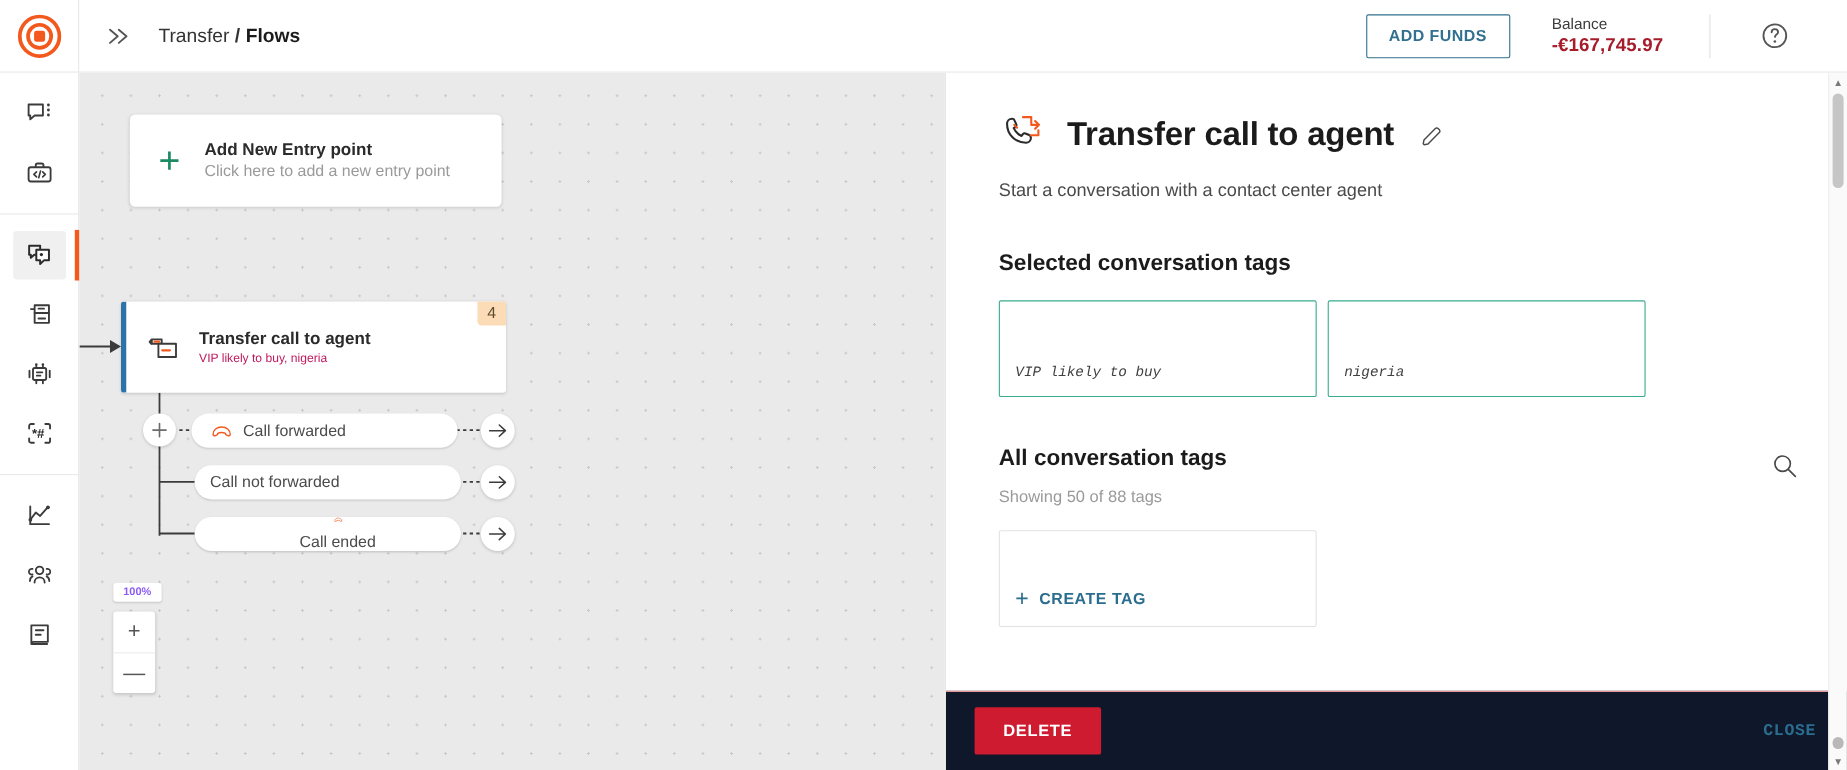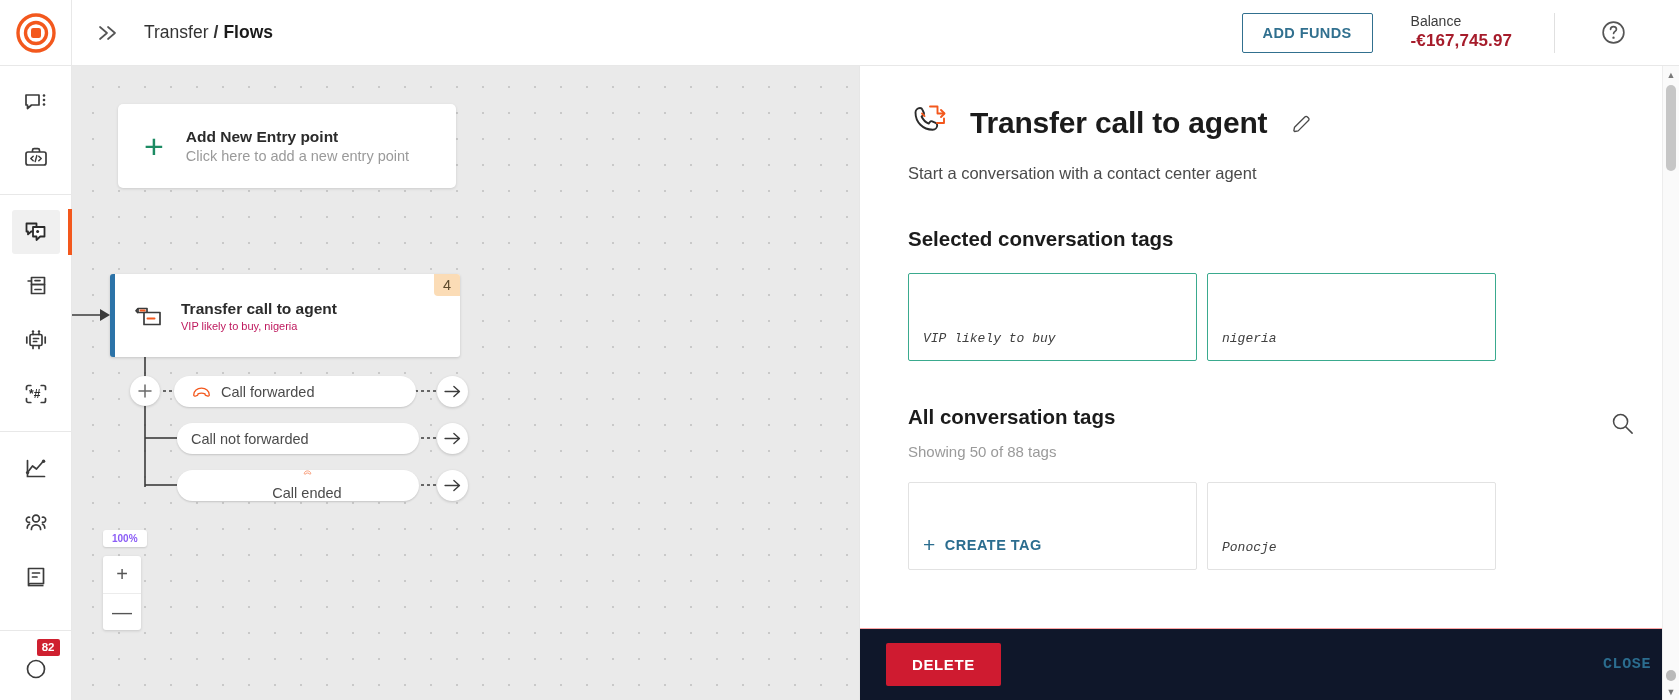--- a/index.html
+++ b/index.html
@@ -490,9 +490,6 @@
               <span>CREATE TAG</span>
             </span>
           </div>
-          <div class="alltag-box">
-            <span class="tag-text">Ponocje</span>
-          </div>
         </div>
       </div>
 

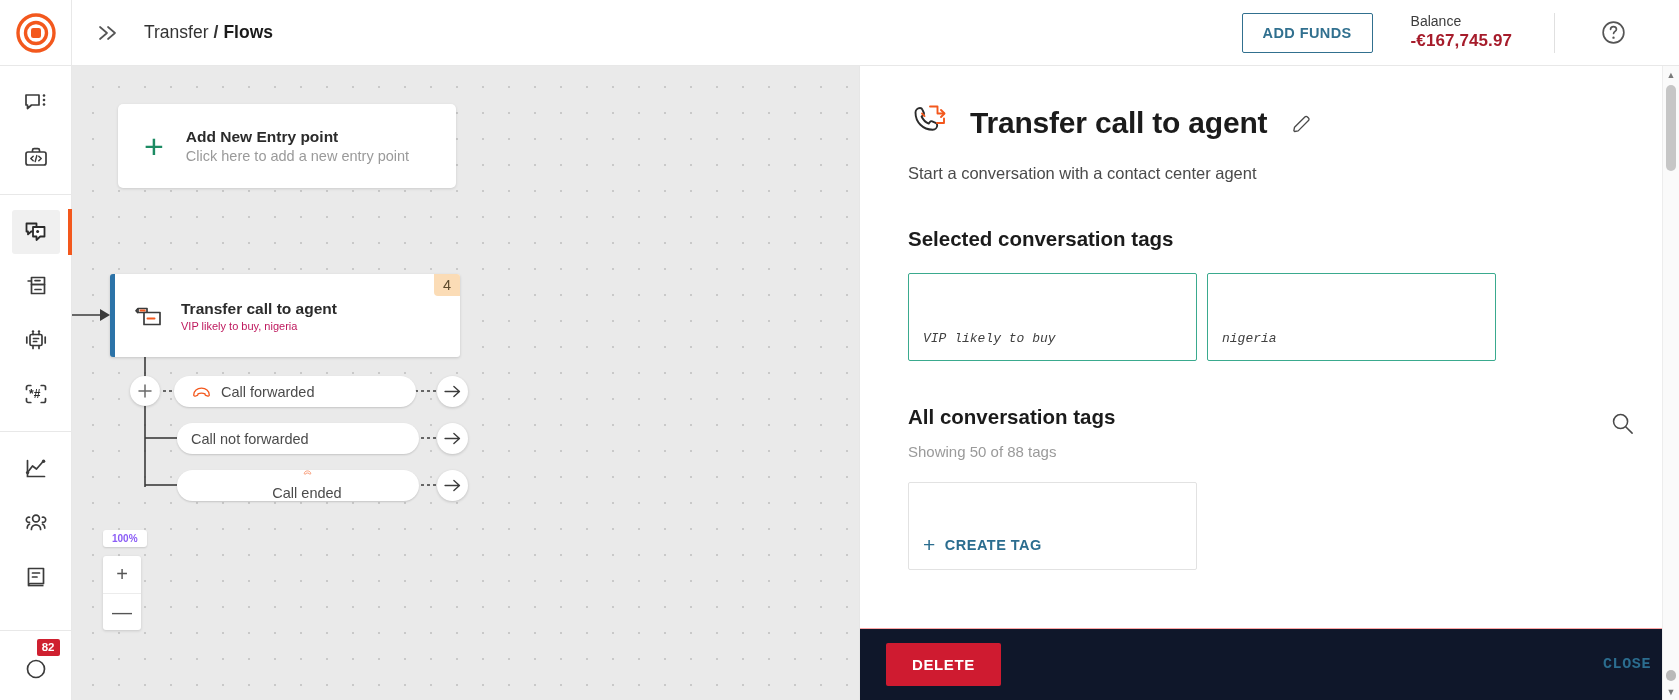--- a/index.html
+++ b/index.html
@@ -344,15 +344,6 @@
         </div>
       </div>
 
-      <div class="rail-bottom">
-        <div class="rail-sep"></div>
-        <div class="rail-item" style="margin-top:14px;">
-          <svg width="28" height="28" viewBox="0 0 28 28">
-            <circle cx="14" cy="16" r="8.5" fill="none" stroke="#3b3b3b" stroke-width="1.7"></circle>
-          </svg>
-          <span class="rail-badge">82</span>
-        </div>
-      </div>
     </div>
 
     <div class="canvas">

